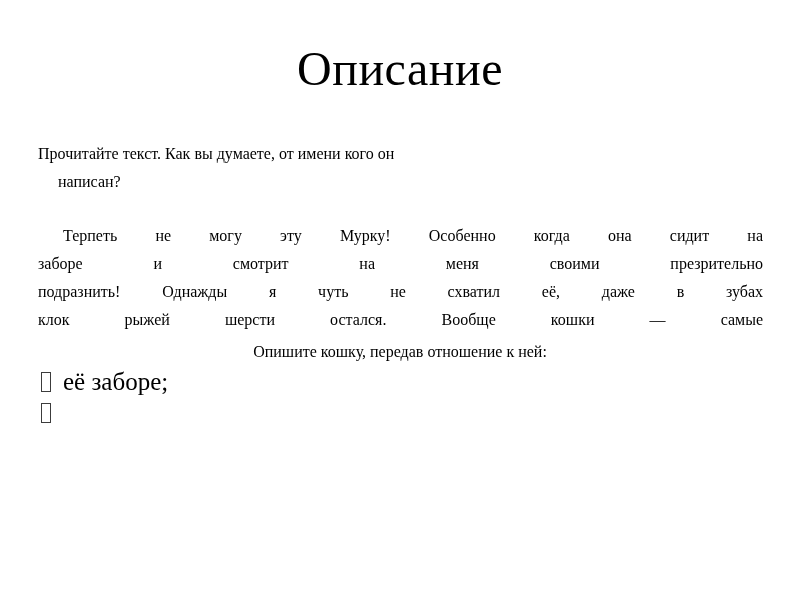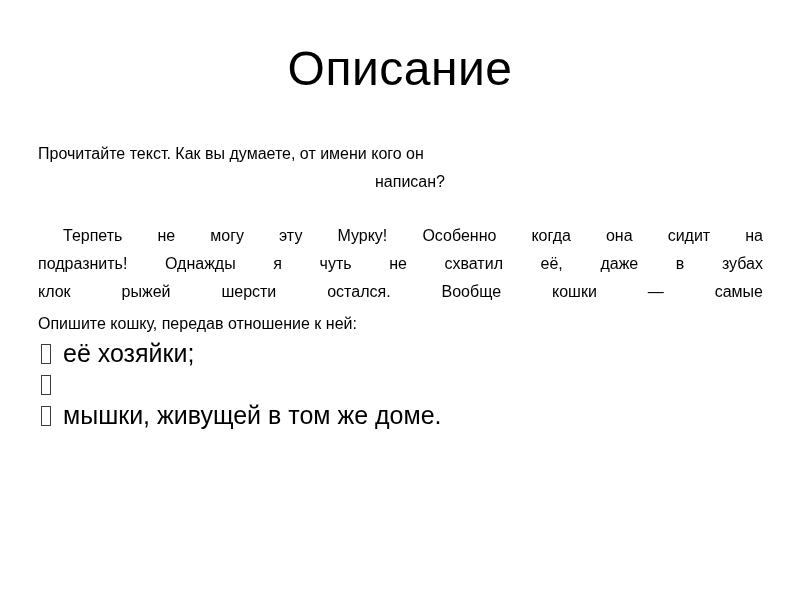--- a/index.html
+++ b/index.html
@@ -13,7 +13,7 @@
     height: 516px;
     background: #ffffff;
     color: #000000;
-    font-family: Liberation Sans, sans-serif;
+    font-family: Liberation Serif, serif;
     overflow: hidden;
   }
   .title {

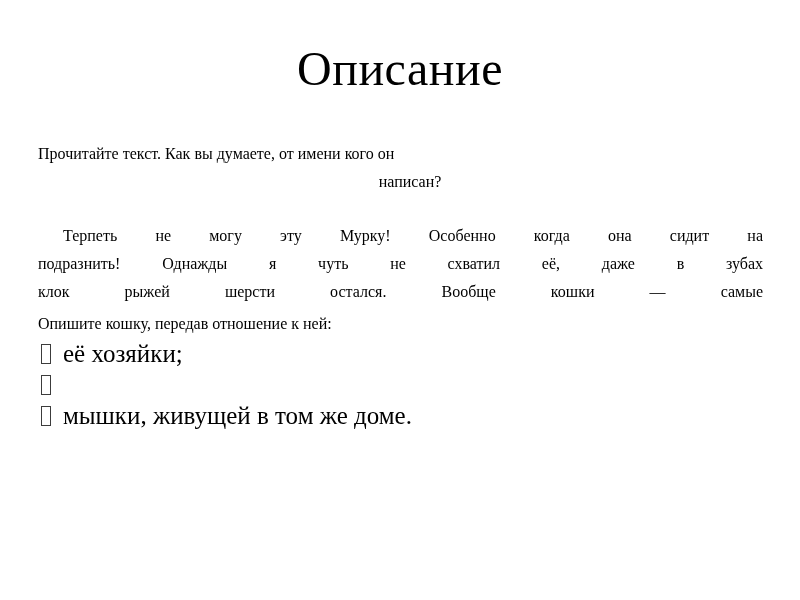--- a/index.html
+++ b/index.html
@@ -33,7 +33,6 @@
   }
   .intro .cont {
     padding-left: 20px;
-    text-align: center;
   }
   .quote {
     margin: 26px 37px 0 38px;

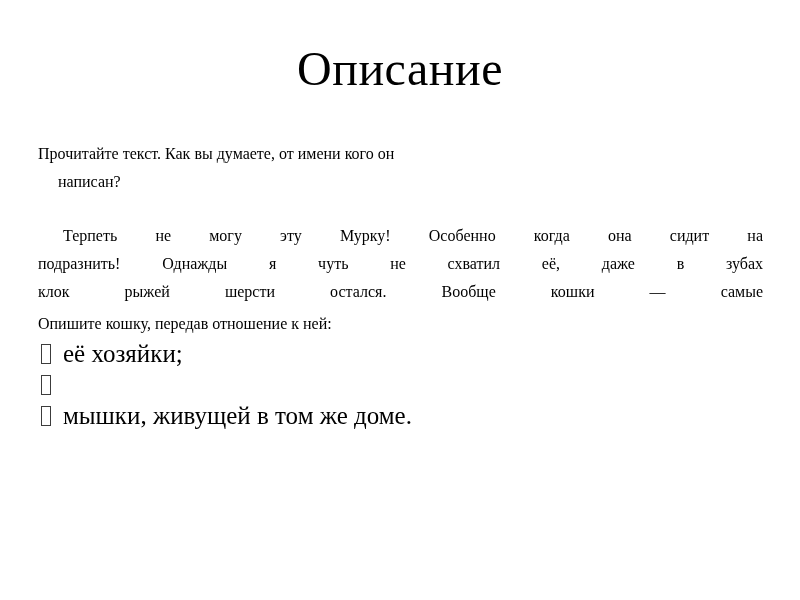--- a/index.html
+++ b/index.html
@@ -79,6 +79,7 @@
 
   <div class="quote bodytext">
     <div class="jline first">Терпеть не могу эту Мурку! Особенно когда она сидит на</div>
+    <div class="jline">заборе и смотрит на меня своими презрительно</div>
     <div class="jline">подразнить! Однажды я чуть не схватил её, даже в зубах</div>
     <div class="jline">клок рыжей шерсти остался. Вообще кошки — самые</div>
   </div>

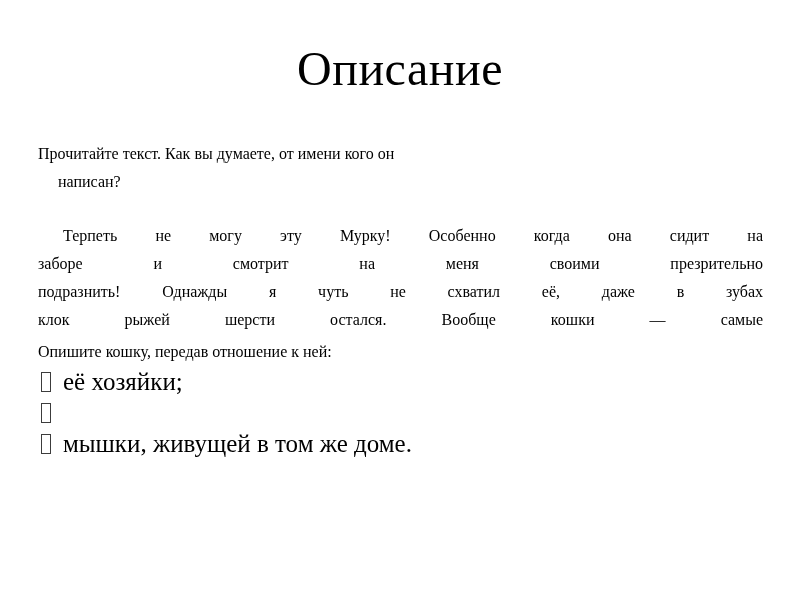--- a/index.html
+++ b/index.html
@@ -47,6 +47,7 @@
   }
   .prompt {
     margin: 4px 38px 0 38px;
+    text-align: center;
   }
   .tasks {
     list-style: none;

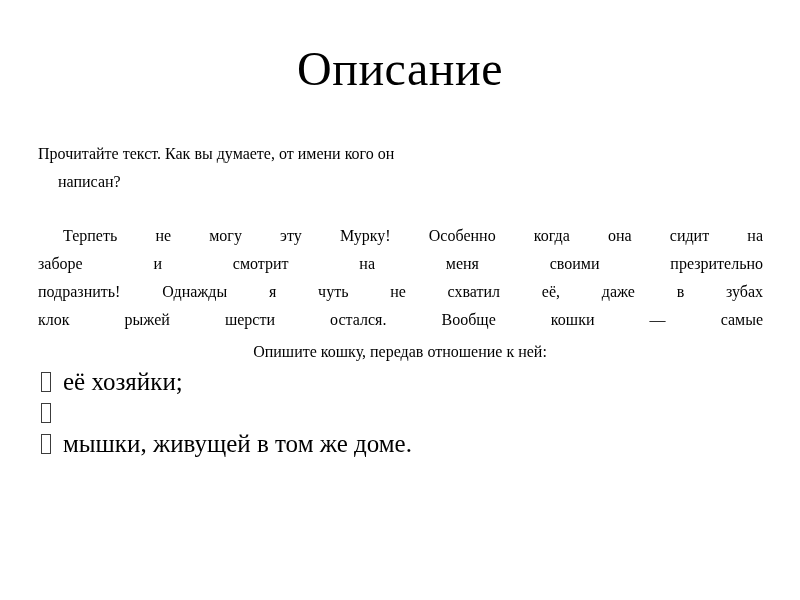--- a/index.html
+++ b/index.html
@@ -89,7 +89,7 @@
 
   <ul class="tasks">
     <li>
-      <span class="tofu"></span><span>её хозяйки;</span>
+      <span class="tofu"></span><span>её заборе;</span>
     </li>
     <li>
       <span class="tofu"></span>

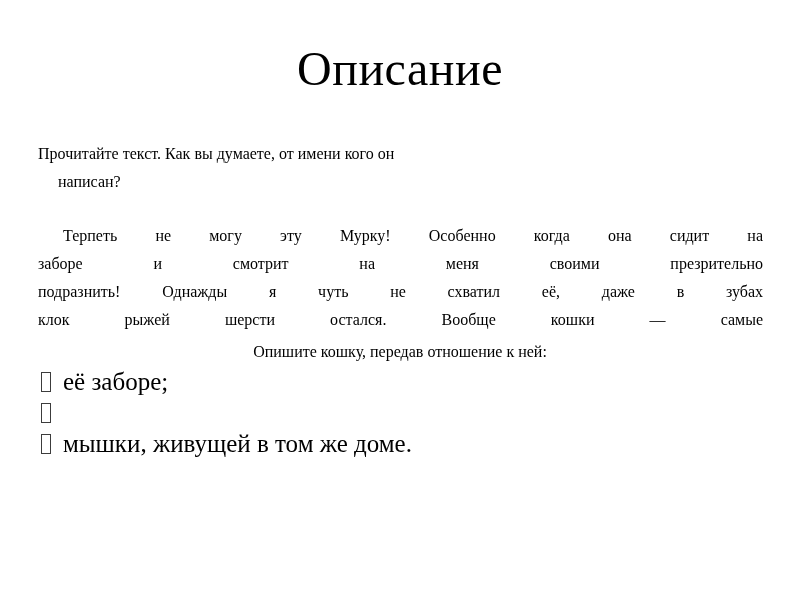--- a/index.html
+++ b/index.html
@@ -94,9 +94,6 @@
     <li>
       <span class="tofu"></span>
     </li>
-    <li>
-      <span class="tofu"></span><span>мышки, живущей в том же доме.</span>
-    </li>
   </ul>
 
 </div>

